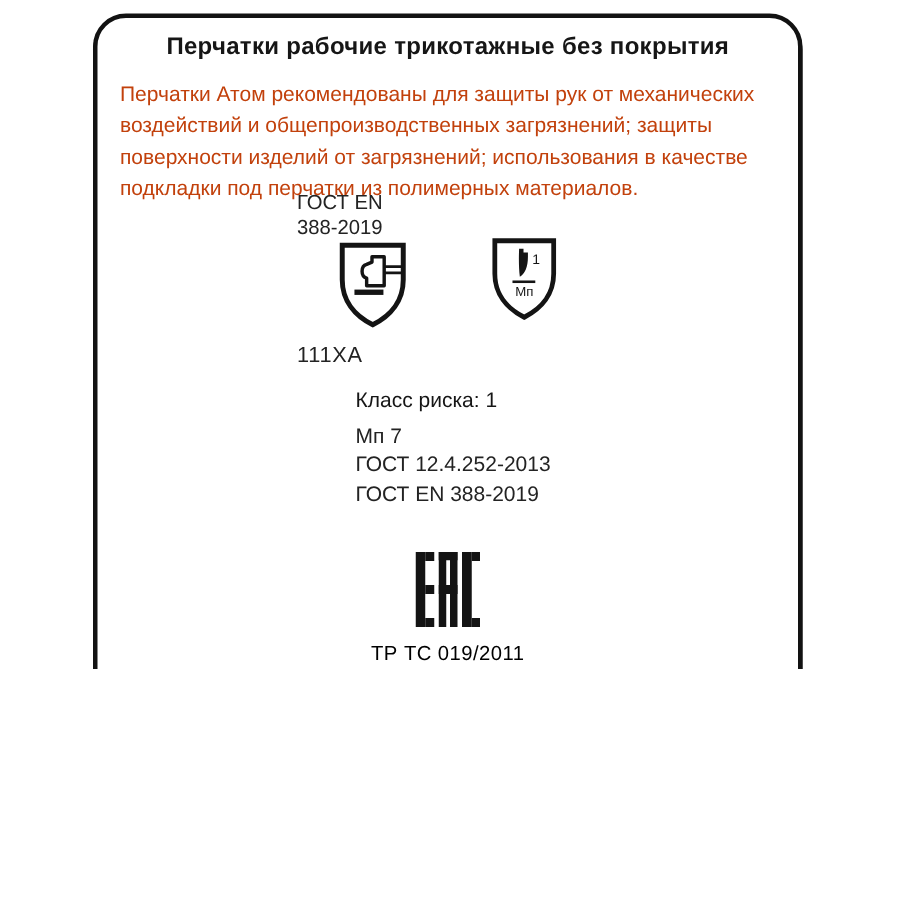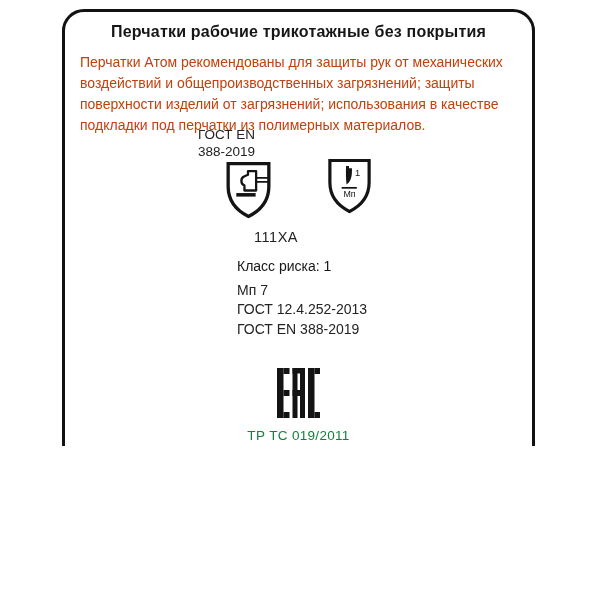--- a/index.html
+++ b/index.html
@@ -29,7 +29,7 @@
   .shield1{left:222px;top:160px;}
   .shield2{left:324px;top:157px;}
   .perf-code{
-    left:198px;top:229px;width:100px;text-align:right;
+    left:198px;top:229px;width:100px;text-align:left;
     font-size:14.5px;letter-spacing:.5px;color:#232323;
   }
   .risk{left:237px;top:257px;font-size:14px;line-height:19.5px;color:#232323;}

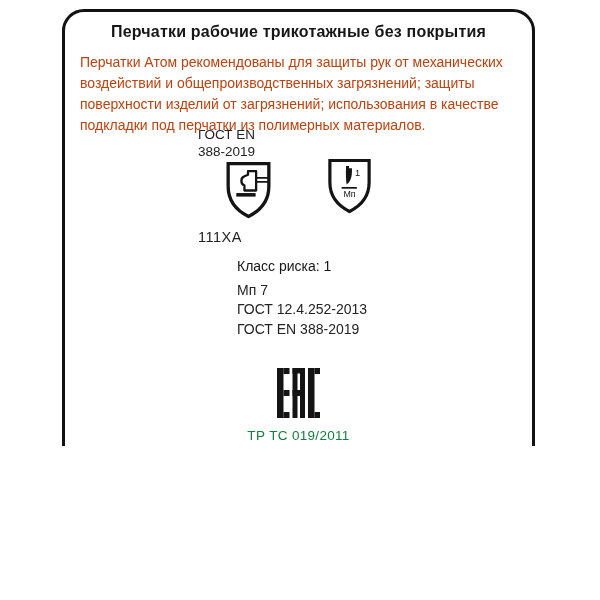--- a/index.html
+++ b/index.html
@@ -38,7 +38,7 @@
   .eac{left:277px;top:368px;}
   .regulation{
     left:62px;top:428px;width:473px;text-align:center;
-    font-size:13.5px;color:#15803d;letter-spacing:.3px;
+    font-size:13.5px;color:#000000;letter-spacing:.3px;
   }
   .footer-note{
     left:80px;top:458px;width:445px;

